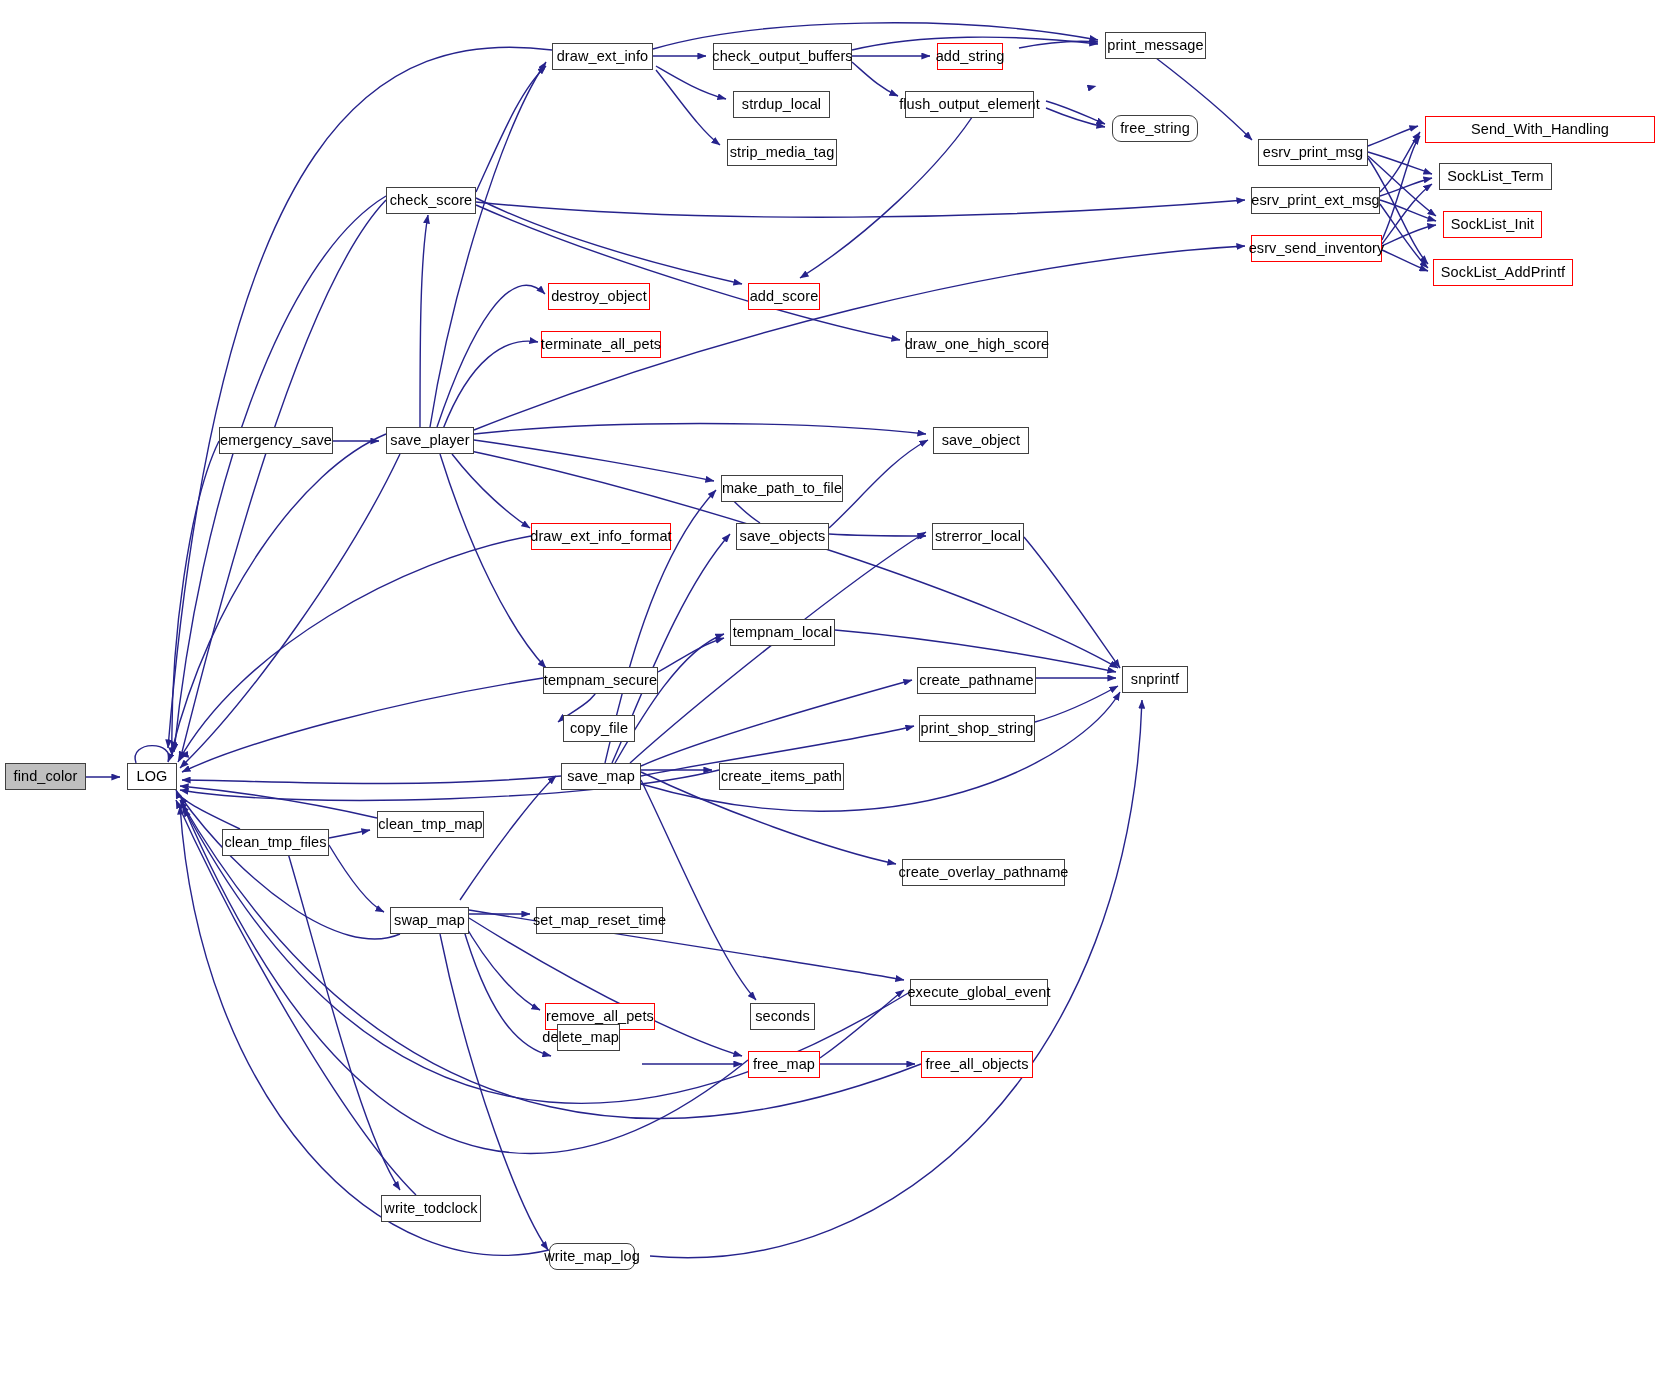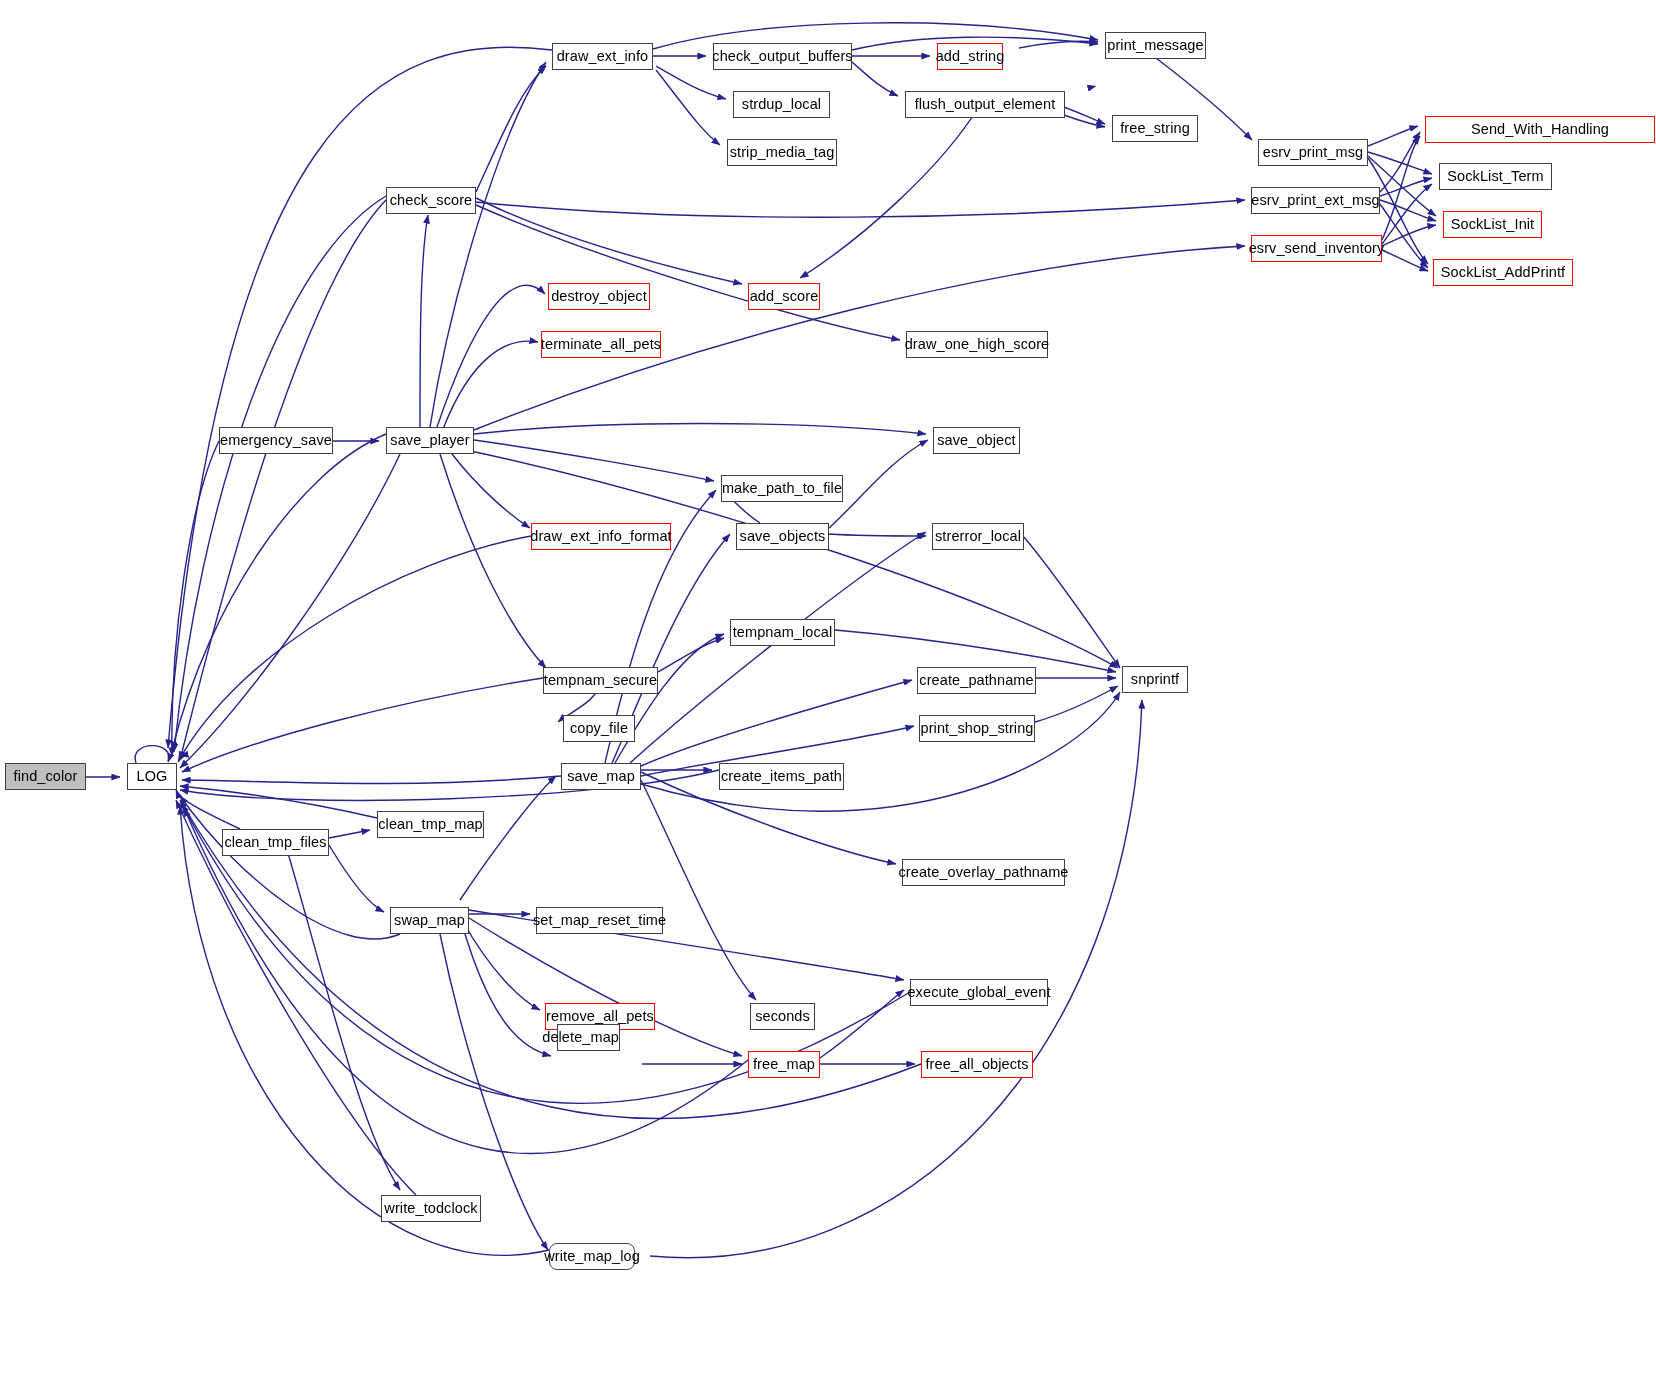--- a/index.html
+++ b/index.html
@@ -194,7 +194,7 @@
       <div class="node" style="left: 733px; top: 91px; width: 97px;">
         <span>strdup_local</span>
       </div>
-      <div class="node" style="left: 905px; top: 91px; width: 160px;">
+      <div class="node" style="left: 905px; top: 91px; width: 129px;">
         <span>flush_output_element</span>
       </div>
       <div class="node" style="left: 1112px; top: 115px; width: 86px;">

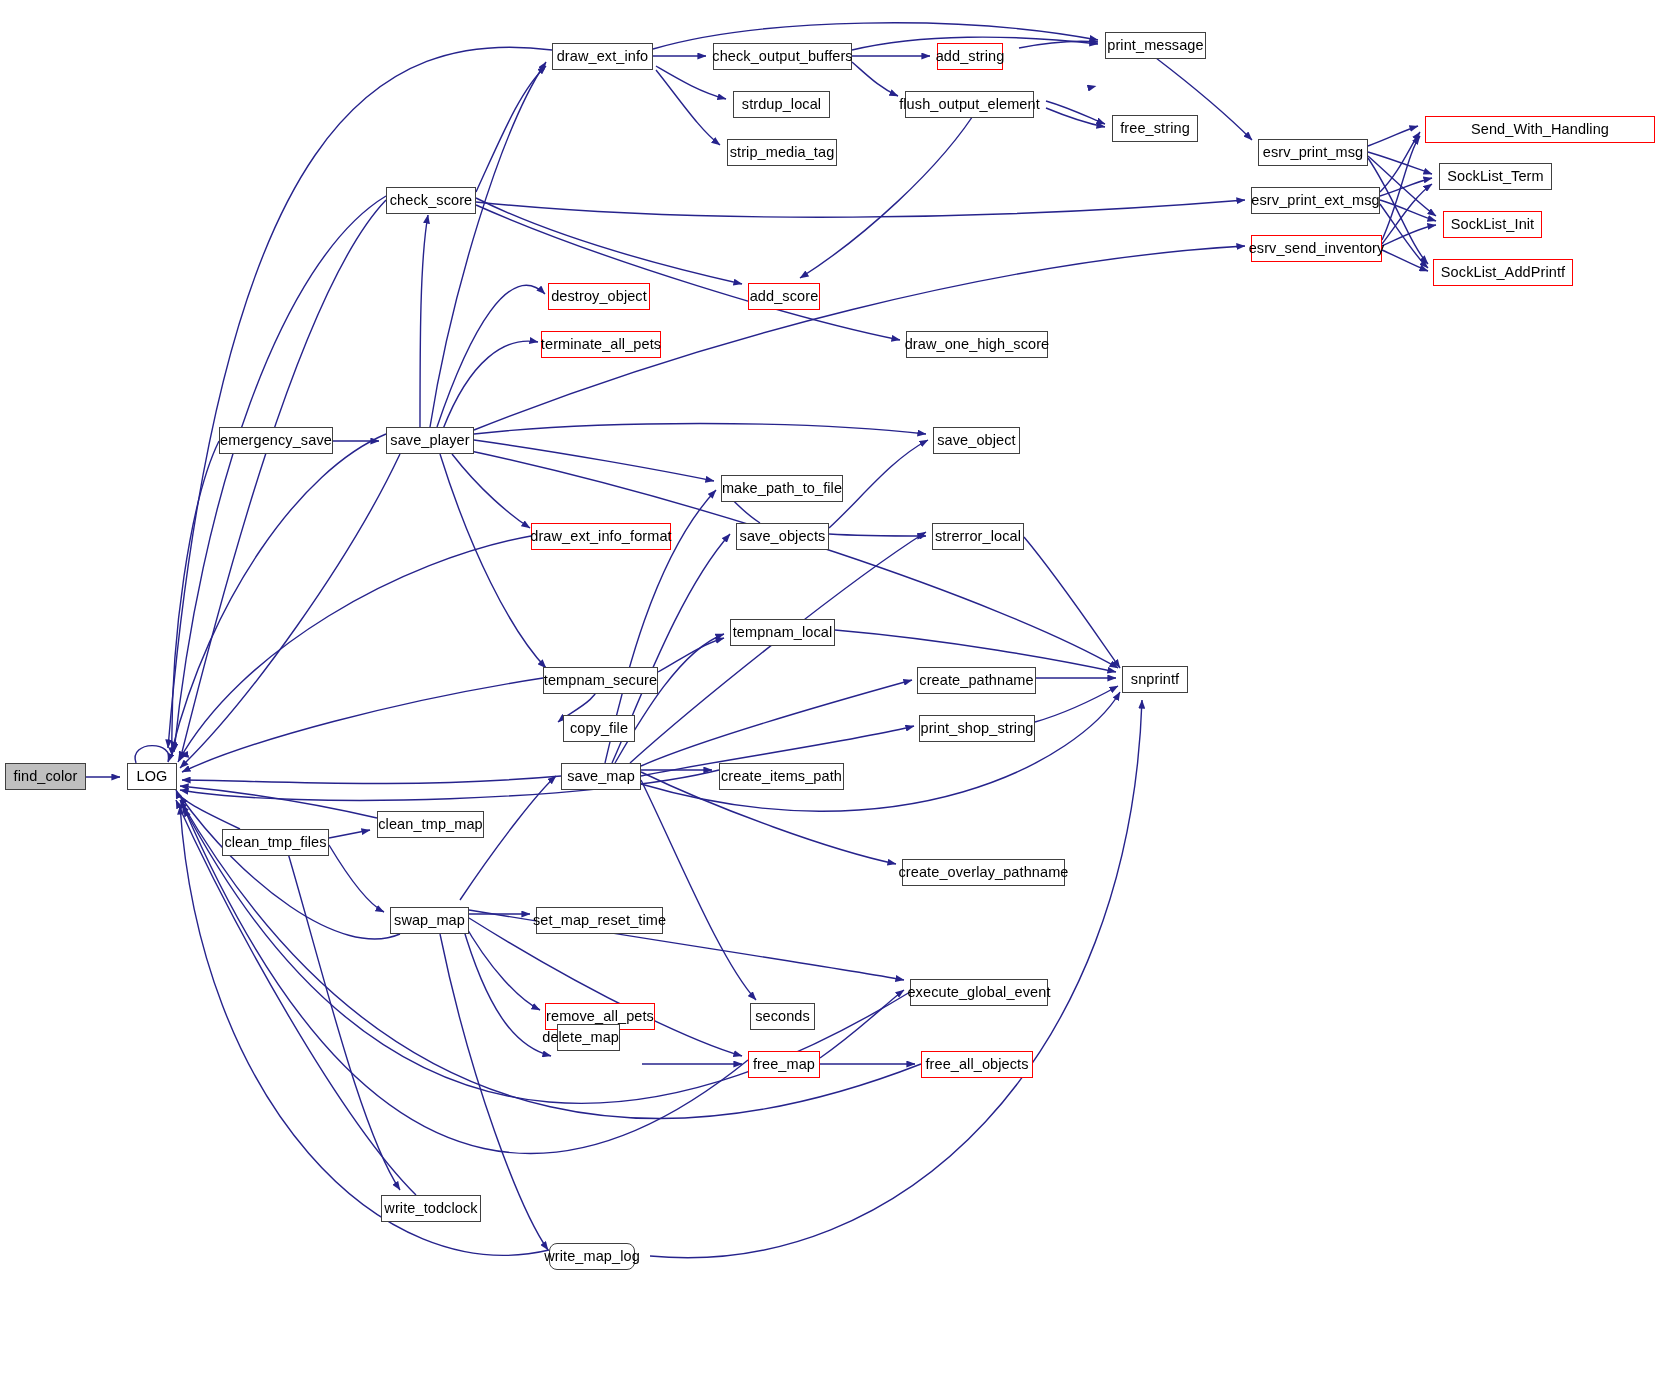--- a/index.html
+++ b/index.html
@@ -197,7 +197,7 @@
       <div class="node" style="left: 905px; top: 91px; width: 129px;">
         <span>flush_output_element</span>
       </div>
-      <div class="node" style="left: 1112px; top: 115px; width: 86px;">
+      <div class="node" style="left: 1112px; top: 115px; width: 86px; border-radius: 9px;">
         <span>free_string</span>
       </div>
       <div class="node" style="left: 727px; top: 139px; width: 110px;">

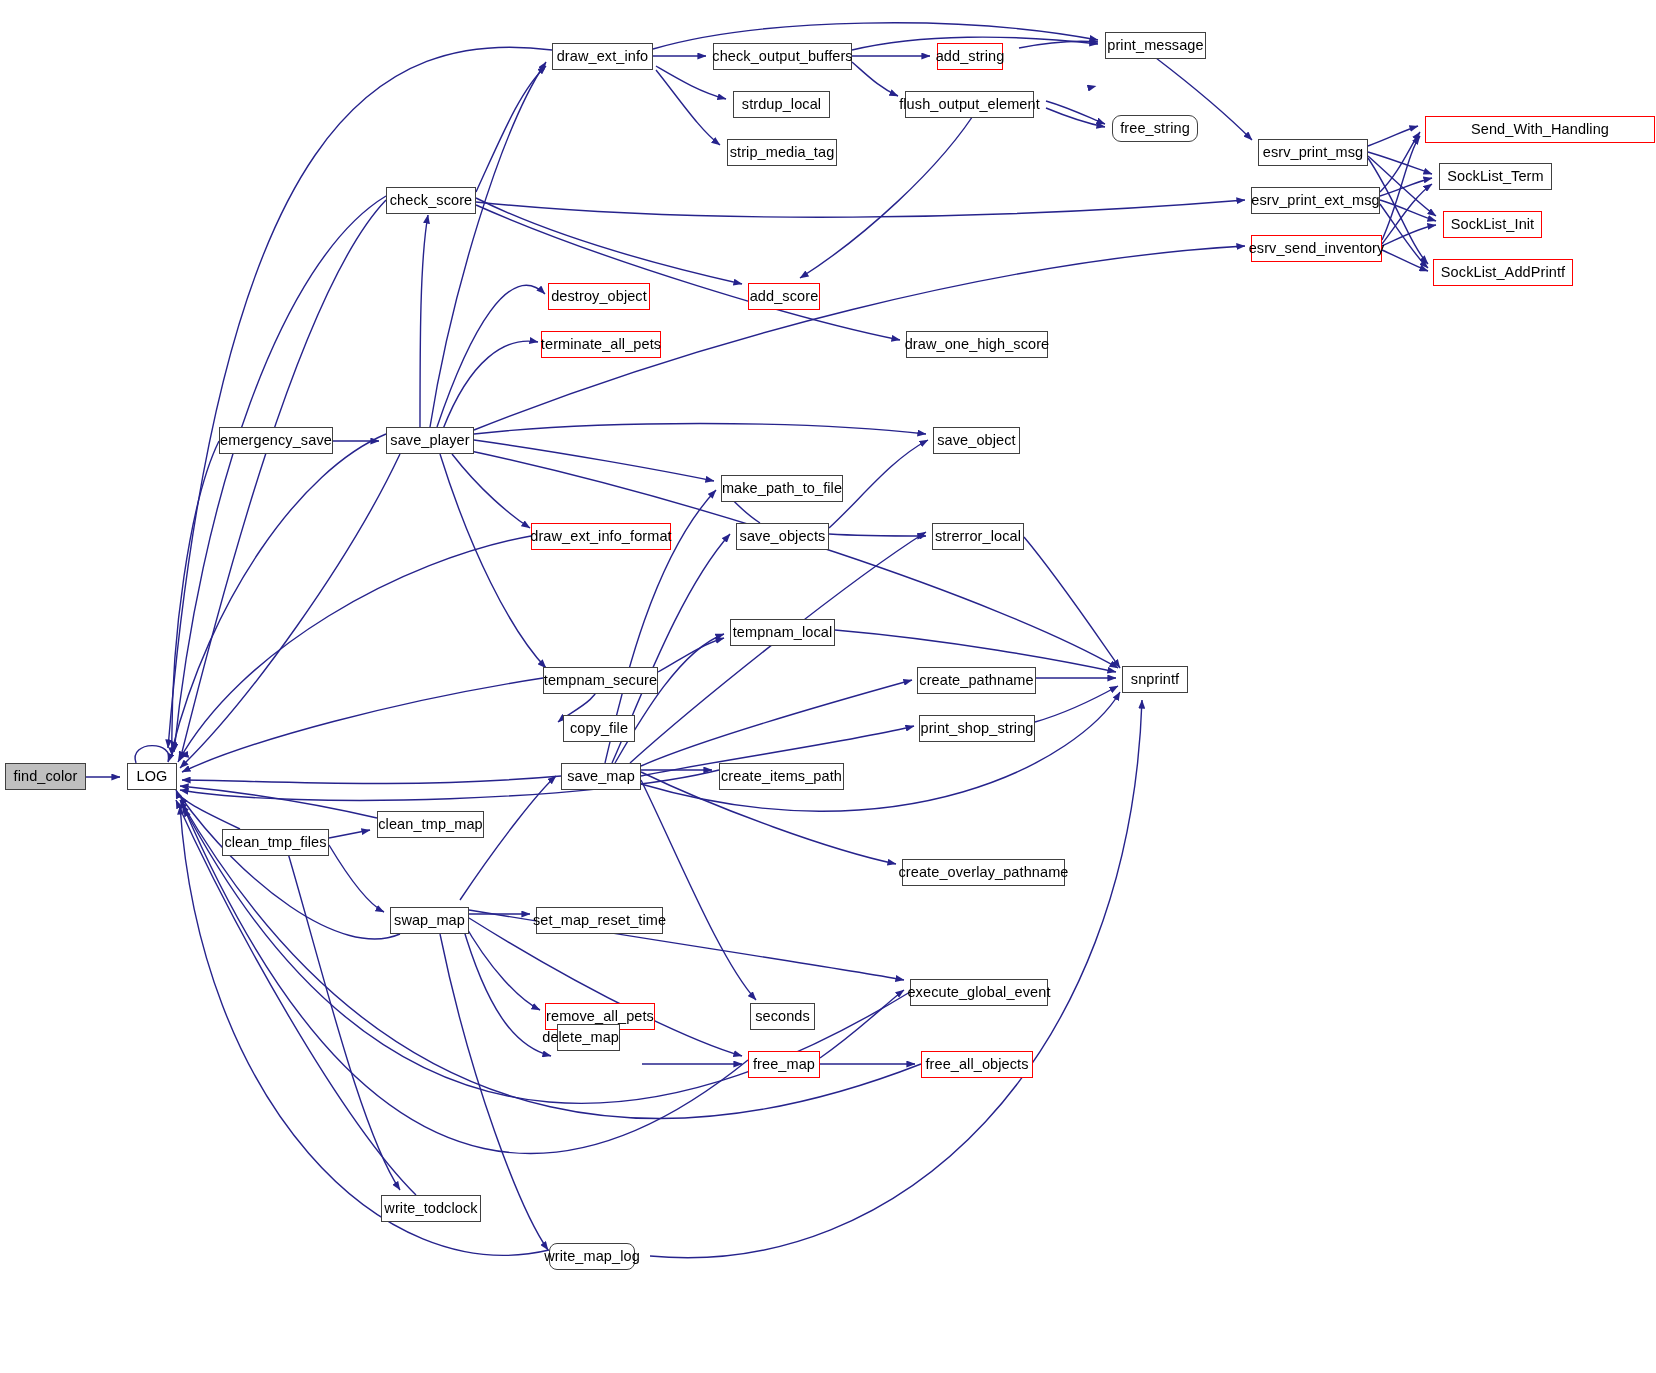--- a/index.html
+++ b/index.html
@@ -245,7 +245,7 @@
       <div class="node" style="left: 386px; top: 427px; width: 88px; align-items: center;">
         <span>save_player</span>
       </div>
-      <div class="node" style="left: 933px; top: 427px; width: 87px;">
+      <div class="node" style="left: 933px; top: 427px; width: 96px;">
         <span>save_object</span>
       </div>
       <div class="node" style="left: 721px; top: 475px; width: 122px;">

